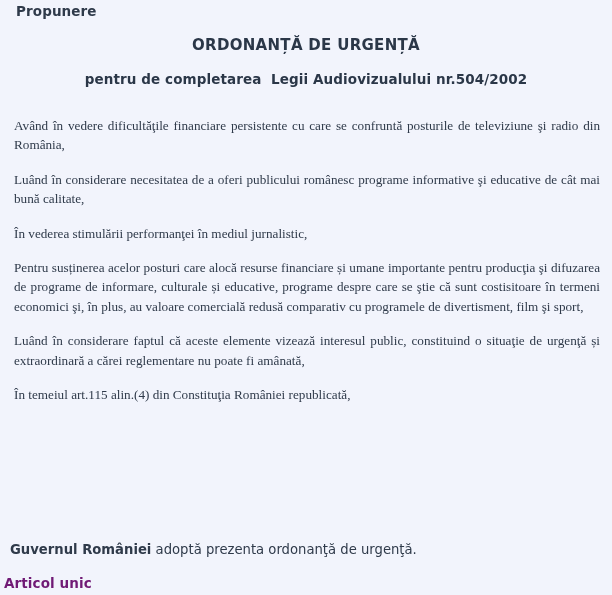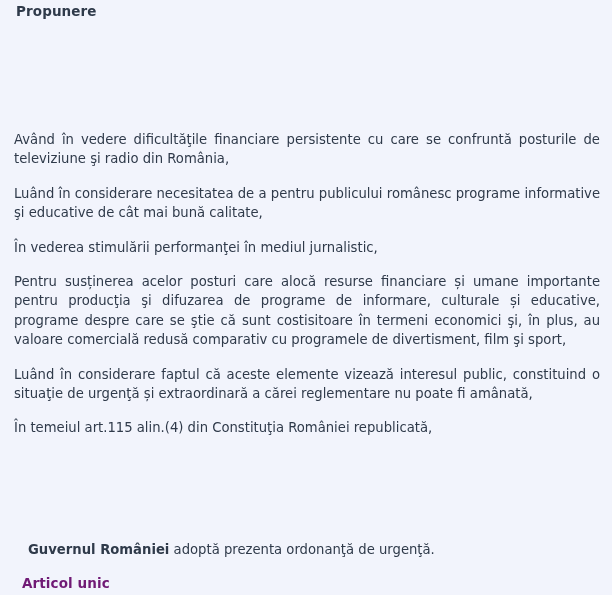--- a/index.html
+++ b/index.html
@@ -103,6 +103,10 @@
 
   <div class="label-propunere">Propunere</div>
 
+  <div class="title-block">
+    <div class="doc-title">ORDONANȚĂ DE URGENȚĂ</div>
+    <div class="doc-subtitle">pentru de completarea  Legii Audiovizualului nr.504/2002</div>
+  </div>
 
   <div class="body-block">
     <p class="para">Având în vedere dificultăţile financiare persistente cu care se confruntă posturile de televiziune şi radio din România,</p>

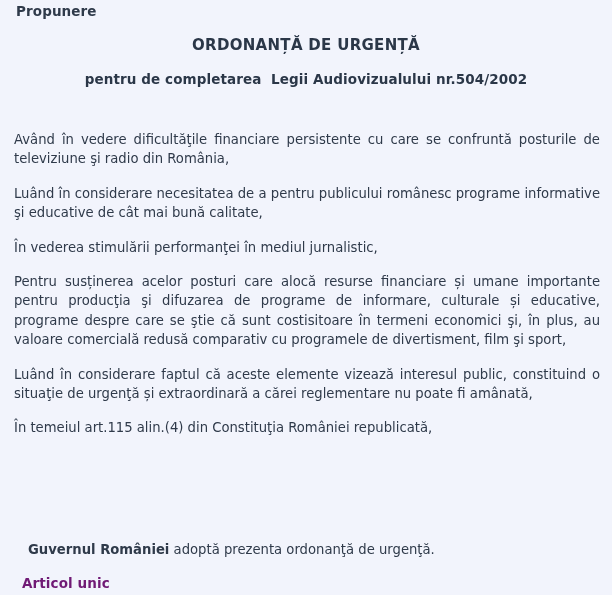--- a/index.html
+++ b/index.html
@@ -58,7 +58,8 @@
     position: absolute;
     left: 14px;
     right: 12px;
-    top: 130px;
+    top: 116px;
+    font-family: Liberation Serif, serif;
   }
   p.para {
     margin: 0 0 15px 0;

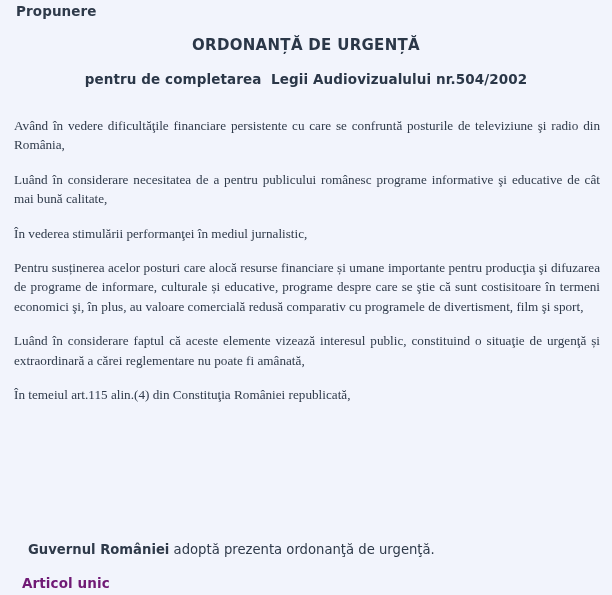--- a/index.html
+++ b/index.html
@@ -111,7 +111,7 @@
 
   <div class="body-block">
     <p class="para">Având în vedere dificultăţile financiare persistente cu care se confruntă posturile de televiziune şi radio din România,</p>
-    <p class="para">Luând în considerare necesitatea de a pentru publicului românesc programe informative şi educative de cât mai bună calitate,</p>
+    <p class="para">Luând în considerare necesitatea de a oferi publicului românesc programe informative şi educative de cât mai bună calitate,</p>
     <p class="para">În vederea stimulării performanţei în mediul jurnalistic,</p>
     <p class="para">Pentru susținerea acelor posturi care alocă resurse financiare și umane importante pentru producţia şi difuzarea de programe de informare, culturale și educative, programe despre care se ştie că sunt costisitoare în termeni economici şi, în plus, au valoare comercială redusă comparativ cu programele de divertisment, film şi sport,</p>
     <p class="para">Luând în considerare faptul că aceste elemente vizează interesul public, constituind o situaţie de urgenţă și extraordinară a cărei reglementare nu poate fi amânată,</p>

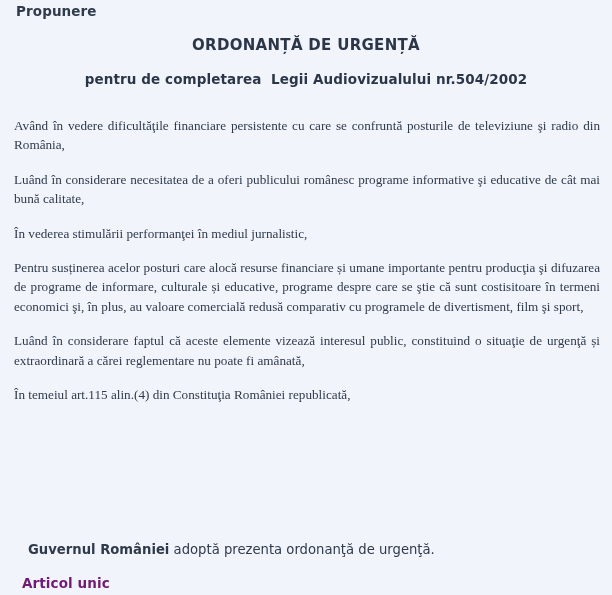--- a/index.html
+++ b/index.html
@@ -75,7 +75,7 @@
   }
   .closing-block {
     position: absolute;
-    left: 22px;
+    left: 4px;
     right: 12px;
     top: 540px;
   }

